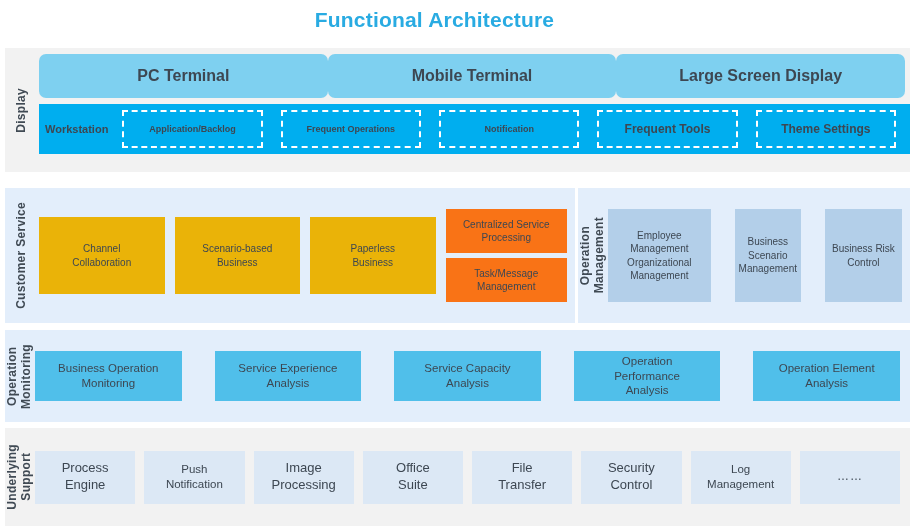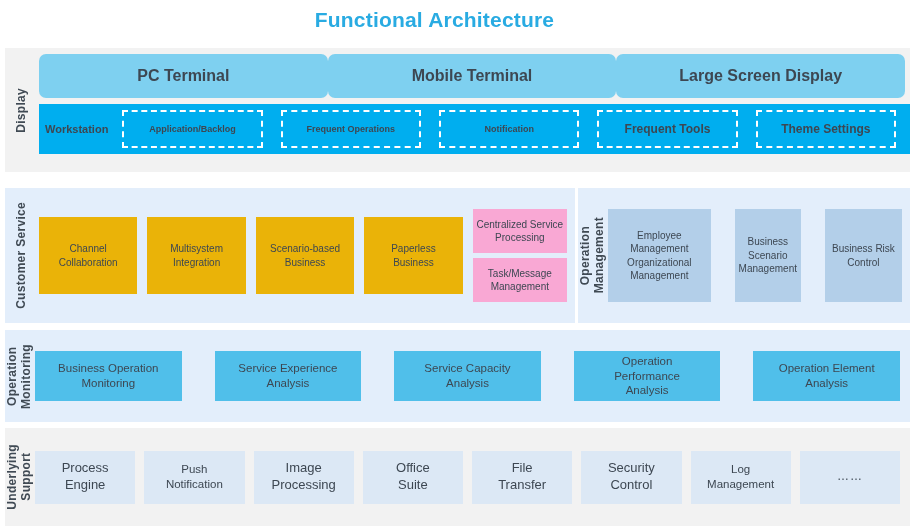--- a/index.html
+++ b/index.html
@@ -160,7 +160,7 @@
   }
   .cs-stack .cs-sub {
     flex: 1 1 0;
-    background: #f9a8d4;
+    background: #f97316;
     display: flex;
     align-items: center;
     justify-content: center;

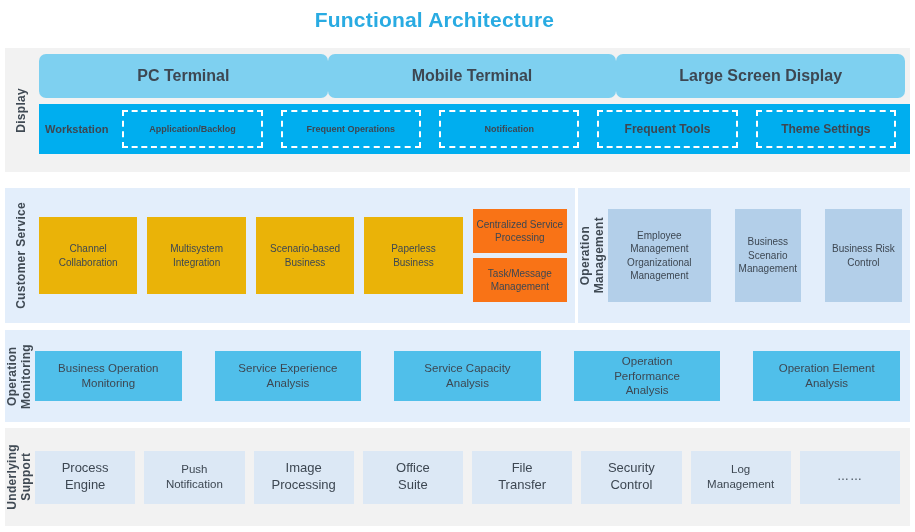--- a/index.html
+++ b/index.html
@@ -301,7 +301,6 @@
   </div>
   <div class="band-body">
     <div class="cs-box">Channel<br>Collaboration</div>
-    <div class="cs-box">Multisystem<br>Integration</div>
     <div class="cs-box">Scenario-based<br>Business</div>
     <div class="cs-box">Paperless<br>Business</div>
     <div class="cs-stack">

